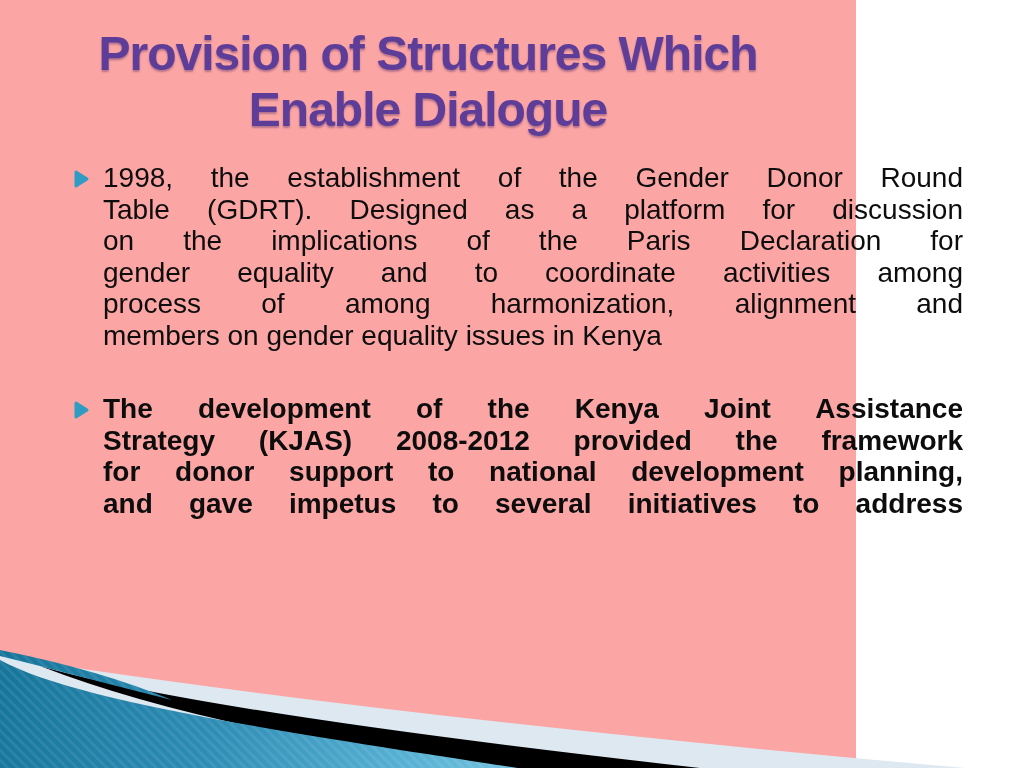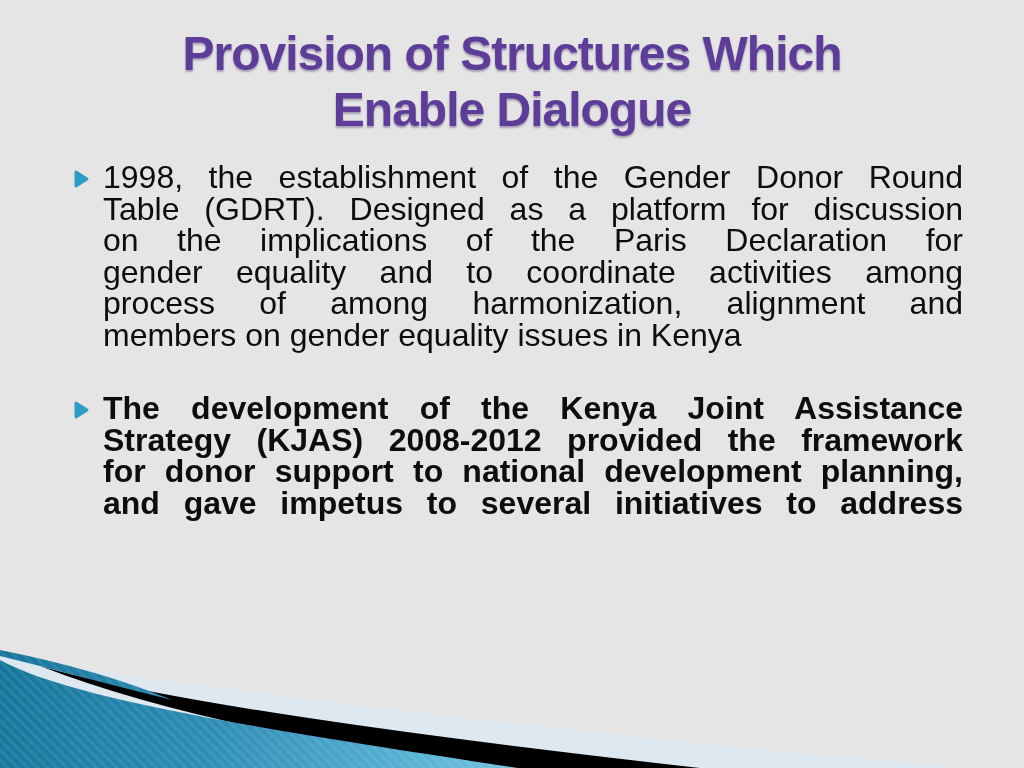--- a/index.html
+++ b/index.html
@@ -8,7 +8,7 @@
     font-family:"Liberation Sans", sans-serif;
     position:relative;
   }
-  .slide{position:absolute;inset:0;width:1024px;height:768px;background:#e5e5e5;}
+  .slide{position:absolute;inset:0;width:856px;height:768px;background:#fca5a5;}
 
   
   .title{

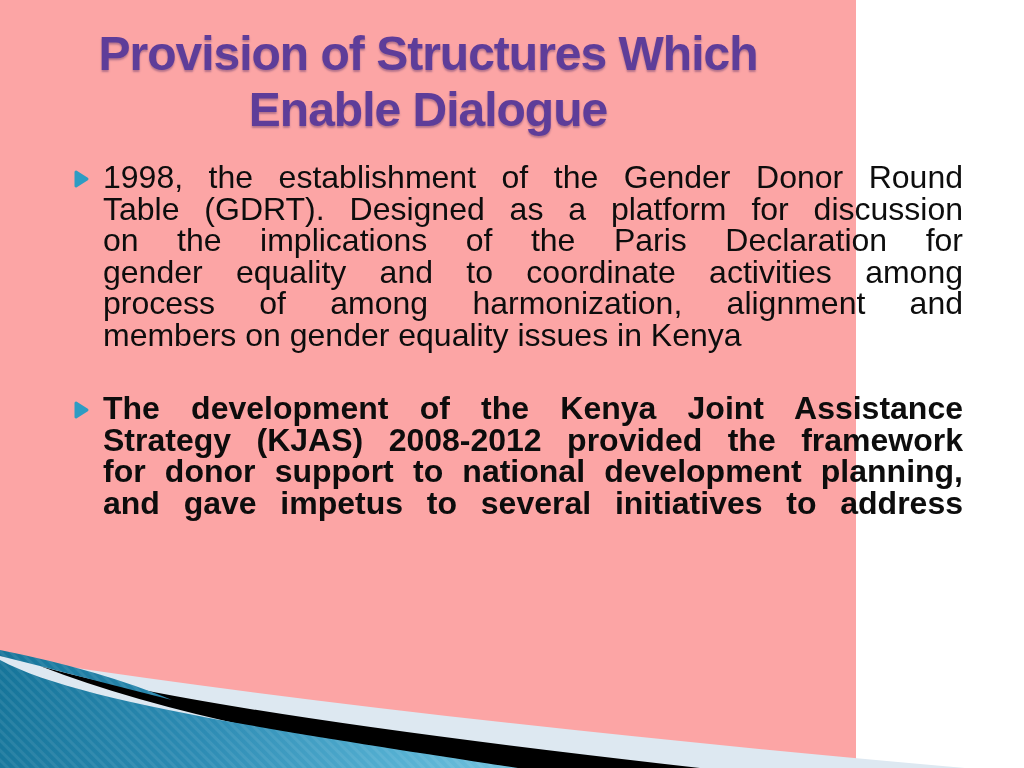--- a/index.html
+++ b/index.html
@@ -27,7 +27,7 @@
   .content{
     position:absolute;left:103px;top:162px;width:860px;
     color:#0d0d0d;
-    font-size:32px;
+    font-size:28px;
     line-height:31.5px;
   }
   .bullet{position:relative;margin:0 0 0 0;}

